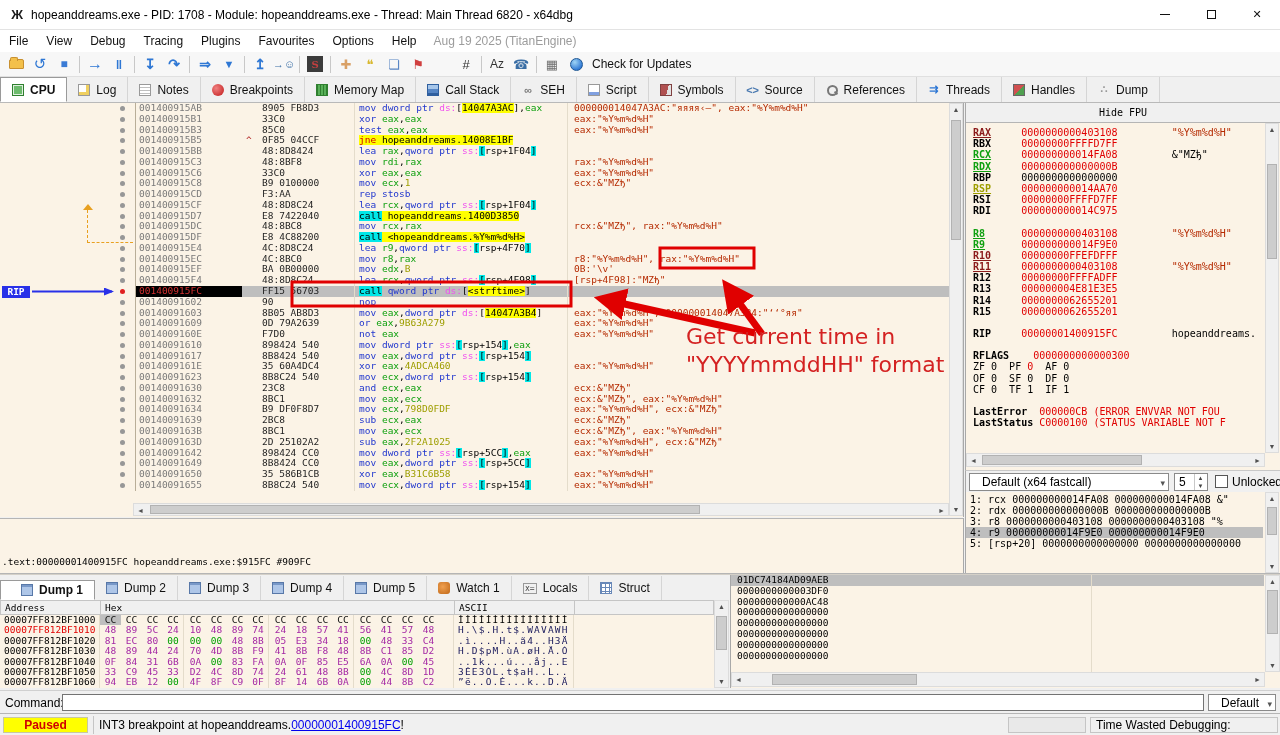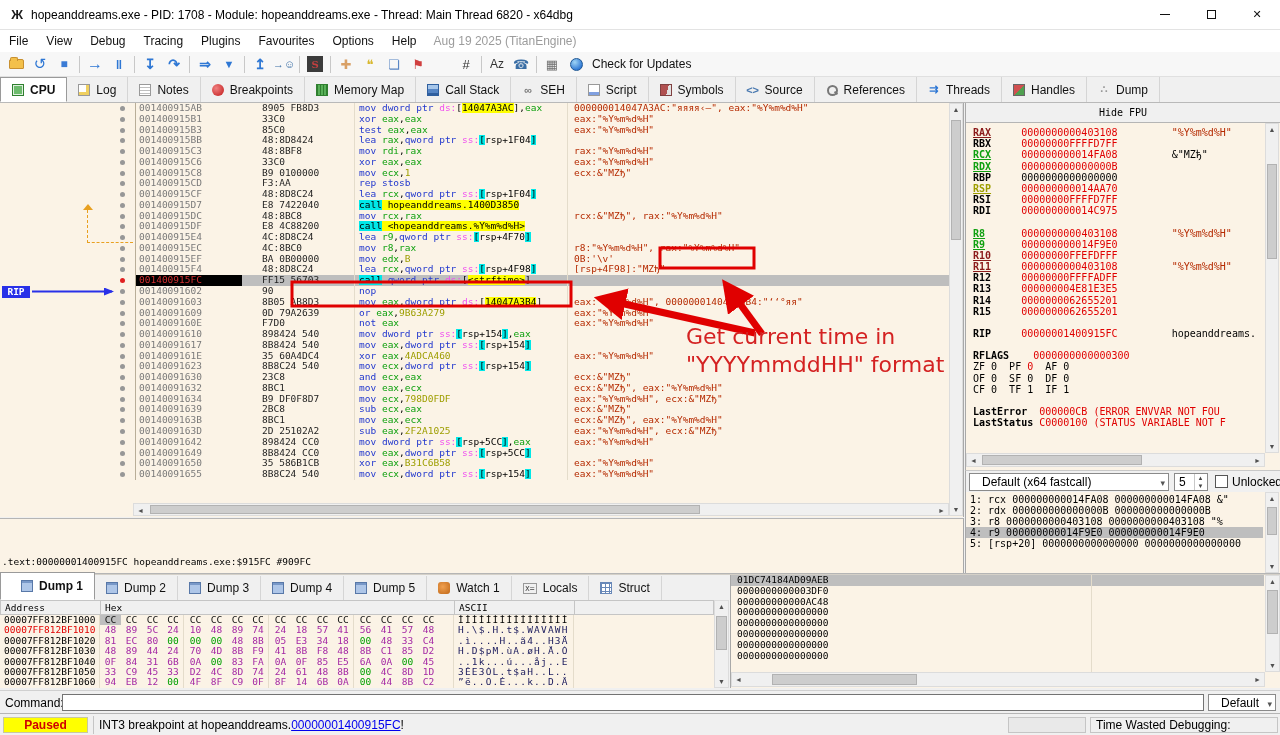--- a/index.html
+++ b/index.html
@@ -356,6 +356,7 @@
         <div class="d-row"><span class="d-gut"></span><span class="d-dot"><i></i></span><span class="d-addr">001400915AB</span><span class="d-bytes">8905 FB8D3</span><span class="d-instr"><span class="tk-mn">mov</span><span class="tk-pl"> </span><span class="tk-kw">dword</span><span class="tk-pl"> </span><span class="tk-kw">ptr</span><span class="tk-pl"> </span><span class="tk-seg">ds:</span><span class="tk-pl">[</span><span class="tk-mem">14047A3AC</span><span class="tk-pl">]</span><span class="tk-pl">,</span><span class="tk-reg">eax</span></span><span class="d-cmt"><span class="tk-cmt">000000014047A3AC:"яяяя‹–", eax:"%Y%m%d%H"</span></span></div>
         <div class="d-row"><span class="d-gut"></span><span class="d-dot"><i></i></span><span class="d-addr">001400915B1</span><span class="d-bytes">33C0</span><span class="d-instr"><span class="tk-mn">xor</span><span class="tk-pl"> </span><span class="tk-reg">eax</span><span class="tk-pl">,</span><span class="tk-reg">eax</span></span><span class="d-cmt"><span class="tk-cmt">eax:"%Y%m%d%H"</span></span></div>
         <div class="d-row"><span class="d-gut"></span><span class="d-dot"><i></i></span><span class="d-addr">001400915B3</span><span class="d-bytes">85C0</span><span class="d-instr"><span class="tk-mn">test</span><span class="tk-pl"> </span><span class="tk-reg">eax</span><span class="tk-pl">,</span><span class="tk-reg">eax</span></span><span class="d-cmt"><span class="tk-cmt">eax:"%Y%m%d%H"</span></span></div>
+        <div class="d-row"><span class="d-gut"></span><span class="d-dot"><i></i></span><span class="d-addr">001400915B5</span><span class="d-bytes"><span class="caret">^</span>0F85 04CCF</span><span class="d-instr"><span class="tk-mnj">jne</span><span class="tk-ys"> </span><span class="tk-tgt">hopeanddreams.14008E1BF</span></span><span class="d-cmt"></span></div>
         <div class="d-row"><span class="d-gut"></span><span class="d-dot"><i></i></span><span class="d-addr">001400915BB</span><span class="d-bytes">48:8D8424</span><span class="d-instr"><span class="tk-mn">lea</span><span class="tk-pl"> </span><span class="tk-reg">rax</span><span class="tk-pl">,</span><span class="tk-kw">qword</span><span class="tk-pl"> </span><span class="tk-kw">ptr</span><span class="tk-pl"> </span><span class="tk-seg">ss:</span><span class="tk-br">[</span><span class="tk-pl">rsp+1F04</span><span class="tk-br">]</span></span><span class="d-cmt"></span></div>
         <div class="d-row"><span class="d-gut"></span><span class="d-dot"><i></i></span><span class="d-addr">001400915C3</span><span class="d-bytes">48:8BF8</span><span class="d-instr"><span class="tk-mn">mov</span><span class="tk-pl"> </span><span class="tk-reg">rdi</span><span class="tk-pl">,</span><span class="tk-reg">rax</span></span><span class="d-cmt"><span class="tk-cmt">rax:"%Y%m%d%H"</span></span></div>
         <div class="d-row"><span class="d-gut"></span><span class="d-dot"><i></i></span><span class="d-addr">001400915C6</span><span class="d-bytes">33C0</span><span class="d-instr"><span class="tk-mn">xor</span><span class="tk-pl"> </span><span class="tk-reg">eax</span><span class="tk-pl">,</span><span class="tk-reg">eax</span></span><span class="d-cmt"><span class="tk-cmt">eax:"%Y%m%d%H"</span></span></div>

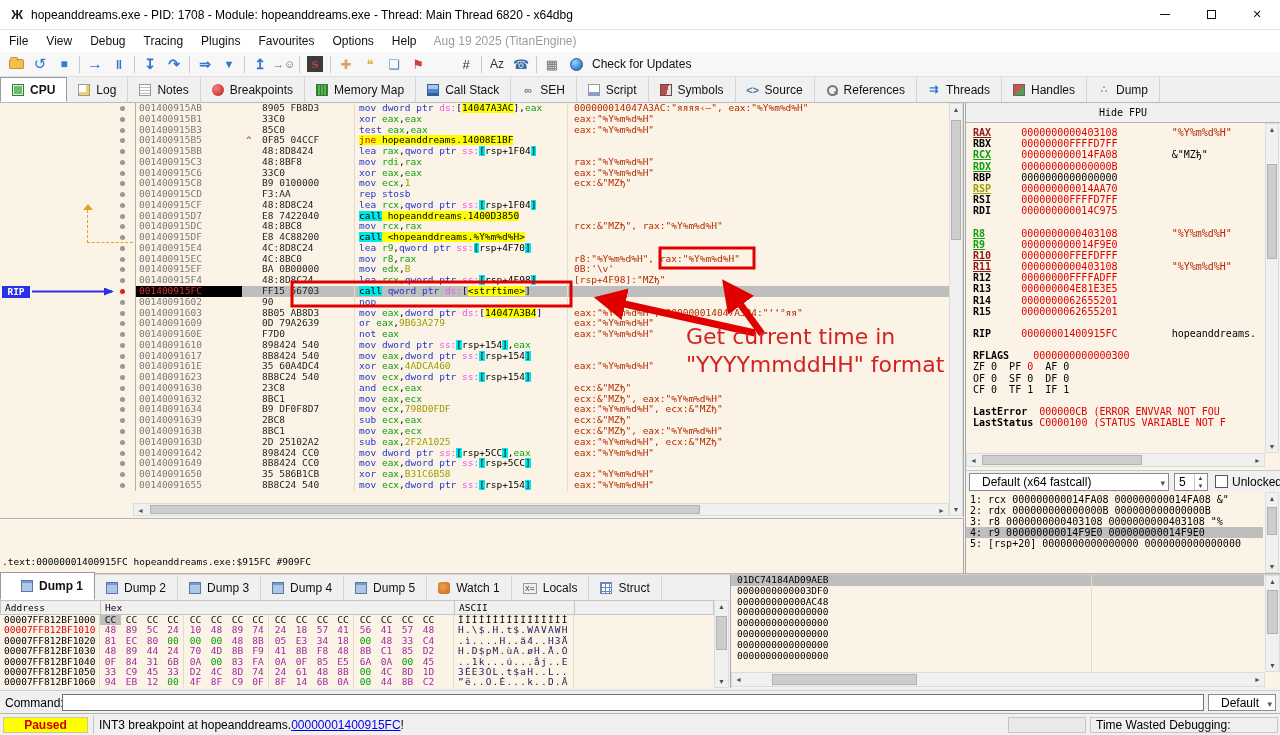--- a/index.html
+++ b/index.html
@@ -481,7 +481,7 @@
 
   <div class="pane" id="dumparea">
     <div id="dump-tabs">
-        <div class="tab active" style="height: 28px; padding-left: 20px;">
+        <div class="tab active" style="height: 20px; padding-left: 20px;">
           <span class="tabicon i-dump"></span>
           <span>Dump 1</span>
         </div>

